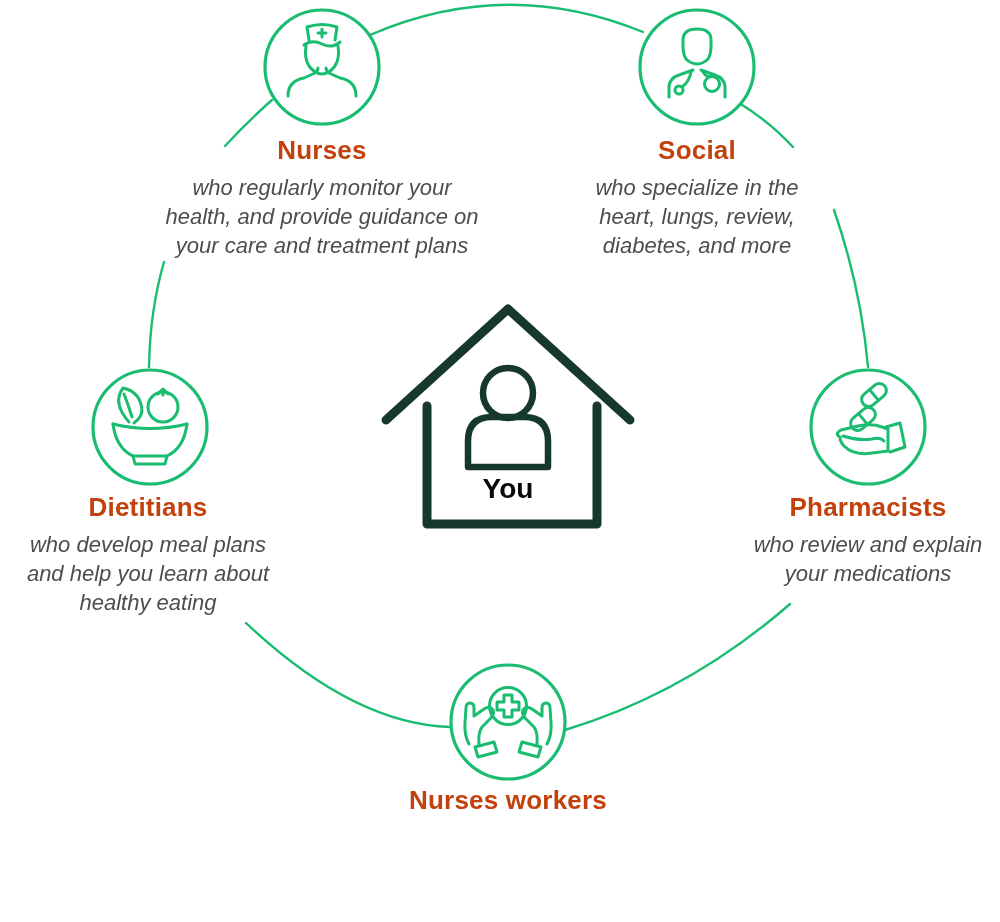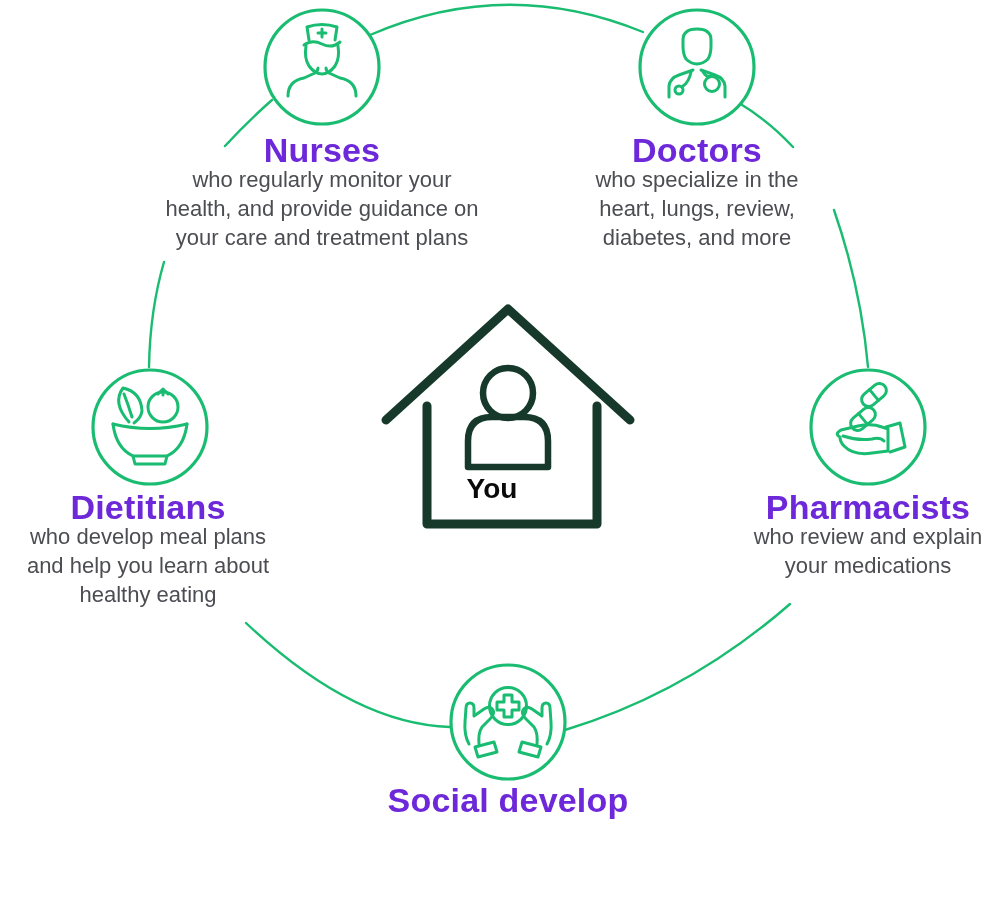--- a/index.html
+++ b/index.html
@@ -10,7 +10,7 @@
   .diagram-svg{position:absolute;left:0;top:0;width:1000px;height:922px;}
   .node-block{position:absolute;text-align:center;}
   .node-title{
-    font-size:34px;font-weight:700;color:#6d28d9;line-height:30px;letter-spacing:.2px;
+    font-size:26px;font-weight:700;color:#c2410c;line-height:30px;letter-spacing:.2px;
   }
   .node-desc{
     margin-top:0;font-size:22px;font-weight:400;color:#4c4d52;line-height:29px;

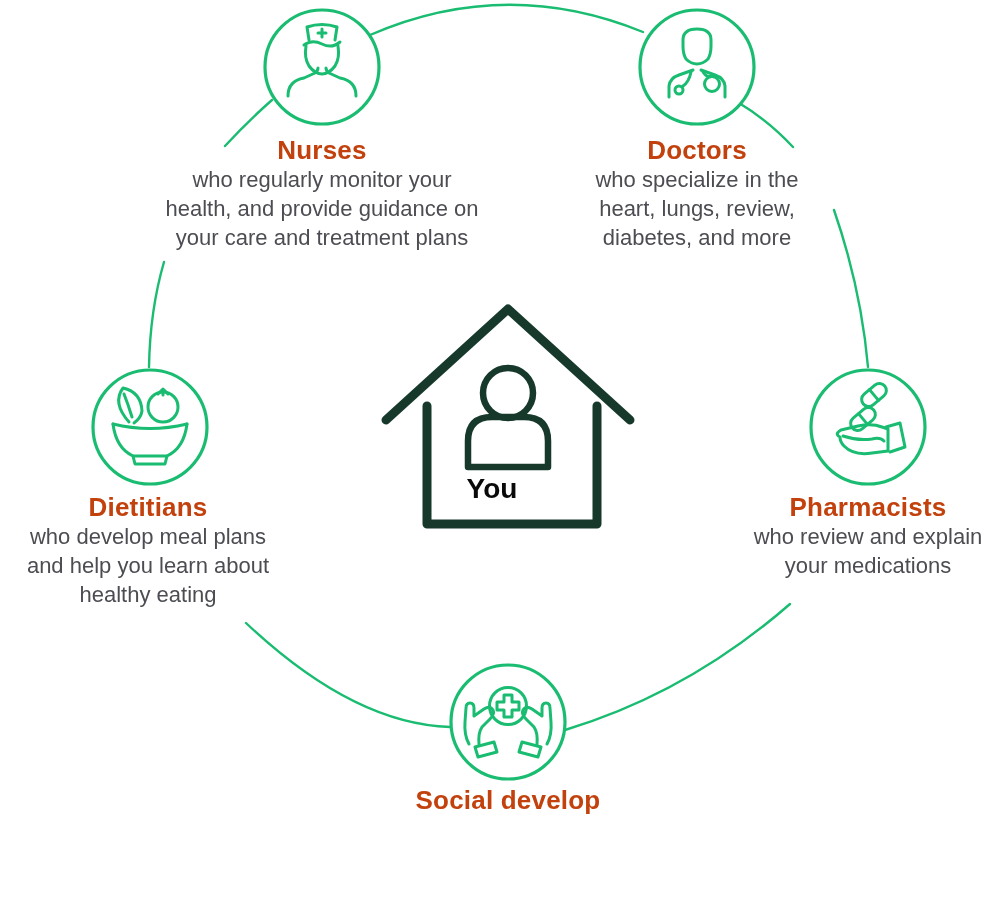--- a/index.html
+++ b/index.html
@@ -125,7 +125,7 @@
   </div>
 
   <div class="node-block doctors-block">
-    <div class="node-title">Doctors</div>
+    <div class="node-title">Social</div>
     <div class="node-desc">who specialize in the
 heart, lungs, review,
 diabetes, and more</div>

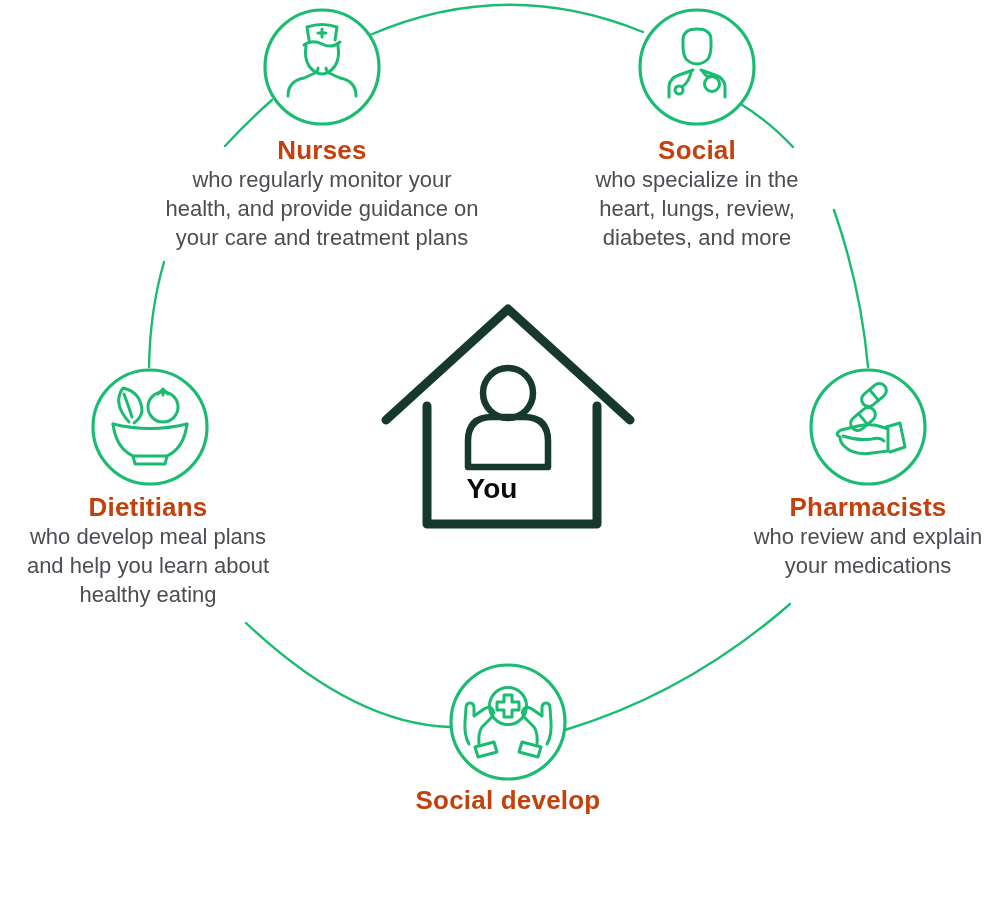--- a/index.html
+++ b/index.html
@@ -13,8 +13,9 @@
     font-size:26px;font-weight:700;color:#c2410c;line-height:30px;letter-spacing:.2px;
   }
   .node-desc{
-    margin-top:0;font-size:22px;font-weight:400;color:#4c4d52;line-height:29px;
+    margin-top:8px;font-size:22px;font-weight:400;color:#4c4d52;line-height:29px;
     white-space:pre-line;
+    font-style:italic;
   }
   .you-label{
     position:absolute;left:432px;top:472px;width:120px;text-align:center;

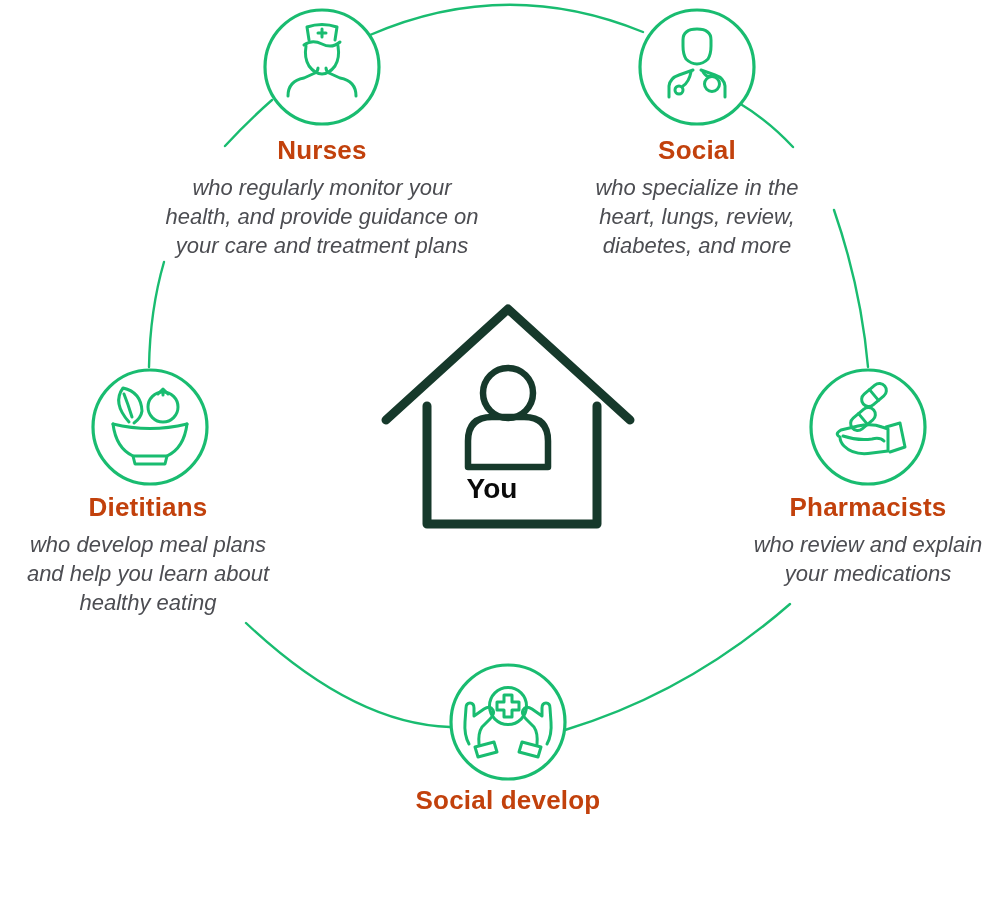--- a/index.html
+++ b/index.html
@@ -18,7 +18,7 @@
     font-style:italic;
   }
   .you-label{
-    position:absolute;left:432px;top:472px;width:120px;text-align:center;
+    position:absolute;left:448px;top:472px;width:120px;text-align:center;
     font-size:28px;font-weight:700;color:#0a0a0a;line-height:34px;
   }
   

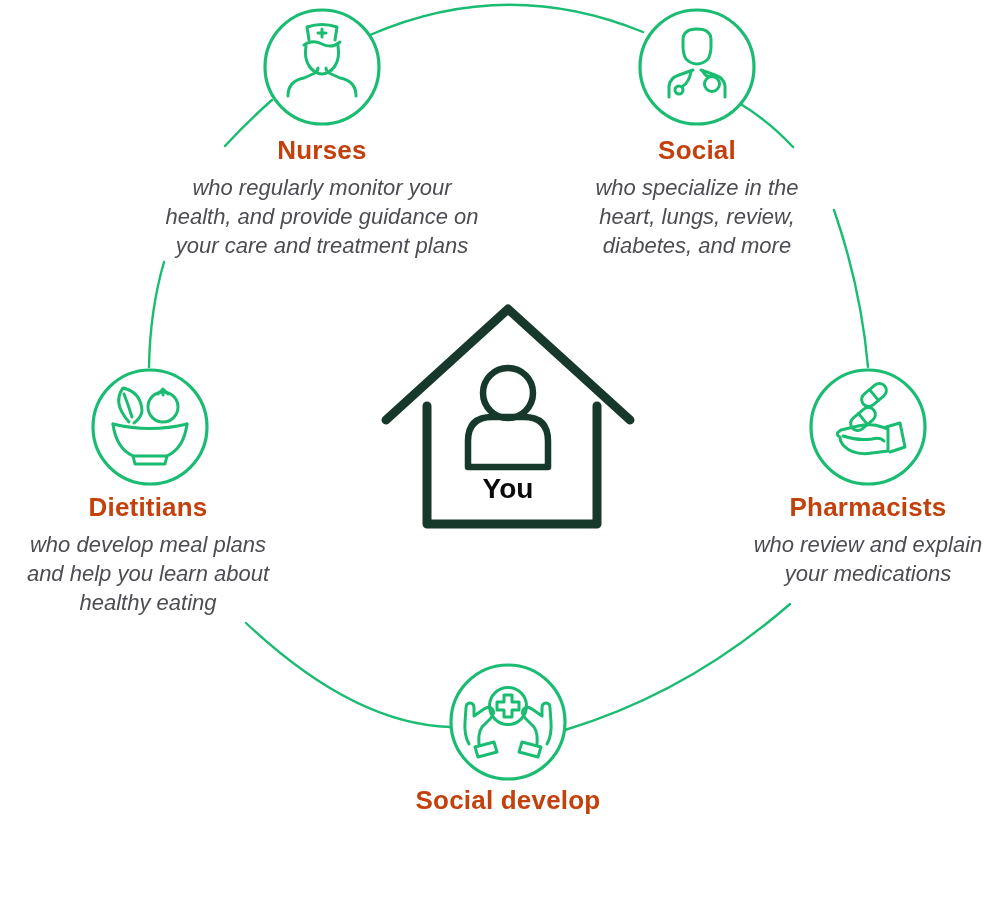--- a/index.html
+++ b/index.html
@@ -146,7 +146,7 @@
   </div>
 
   <div class="node-block social-block">
-    <div class="node-title">Social develop</div>
+    <div class="node-title">Nurses workers</div>
   </div>
 
 </div>

